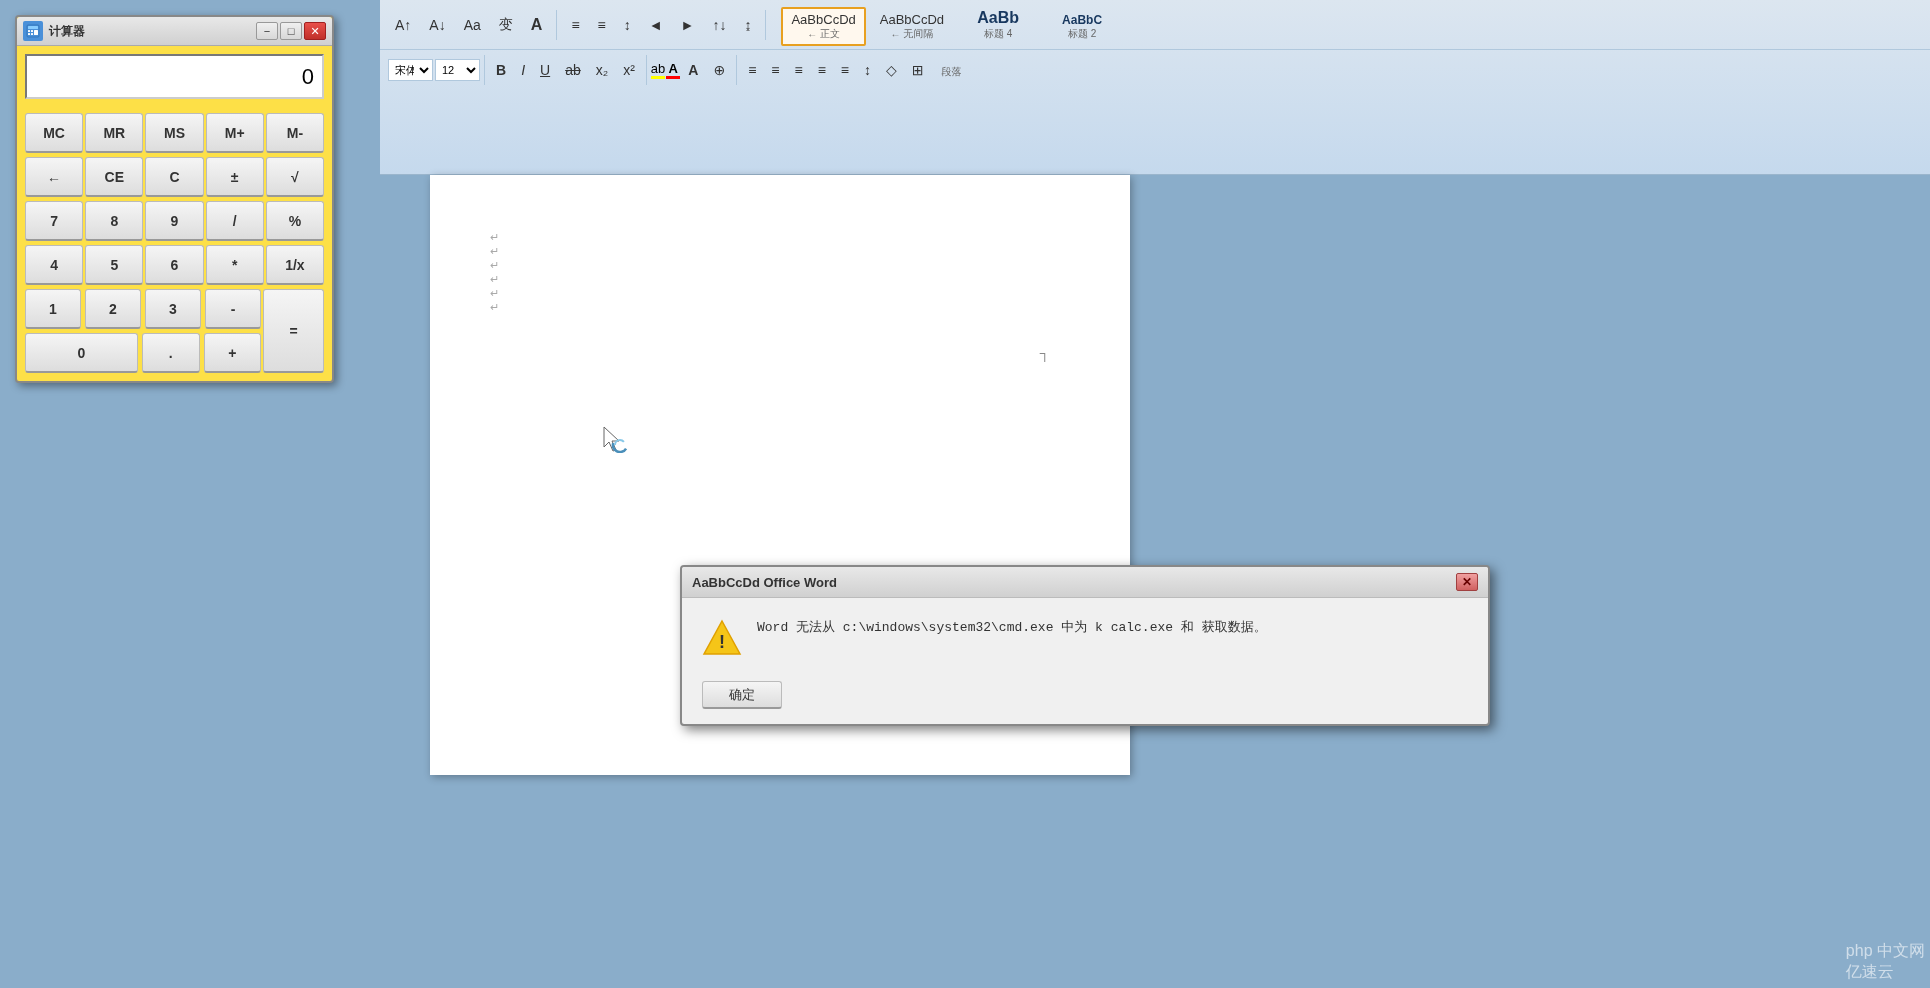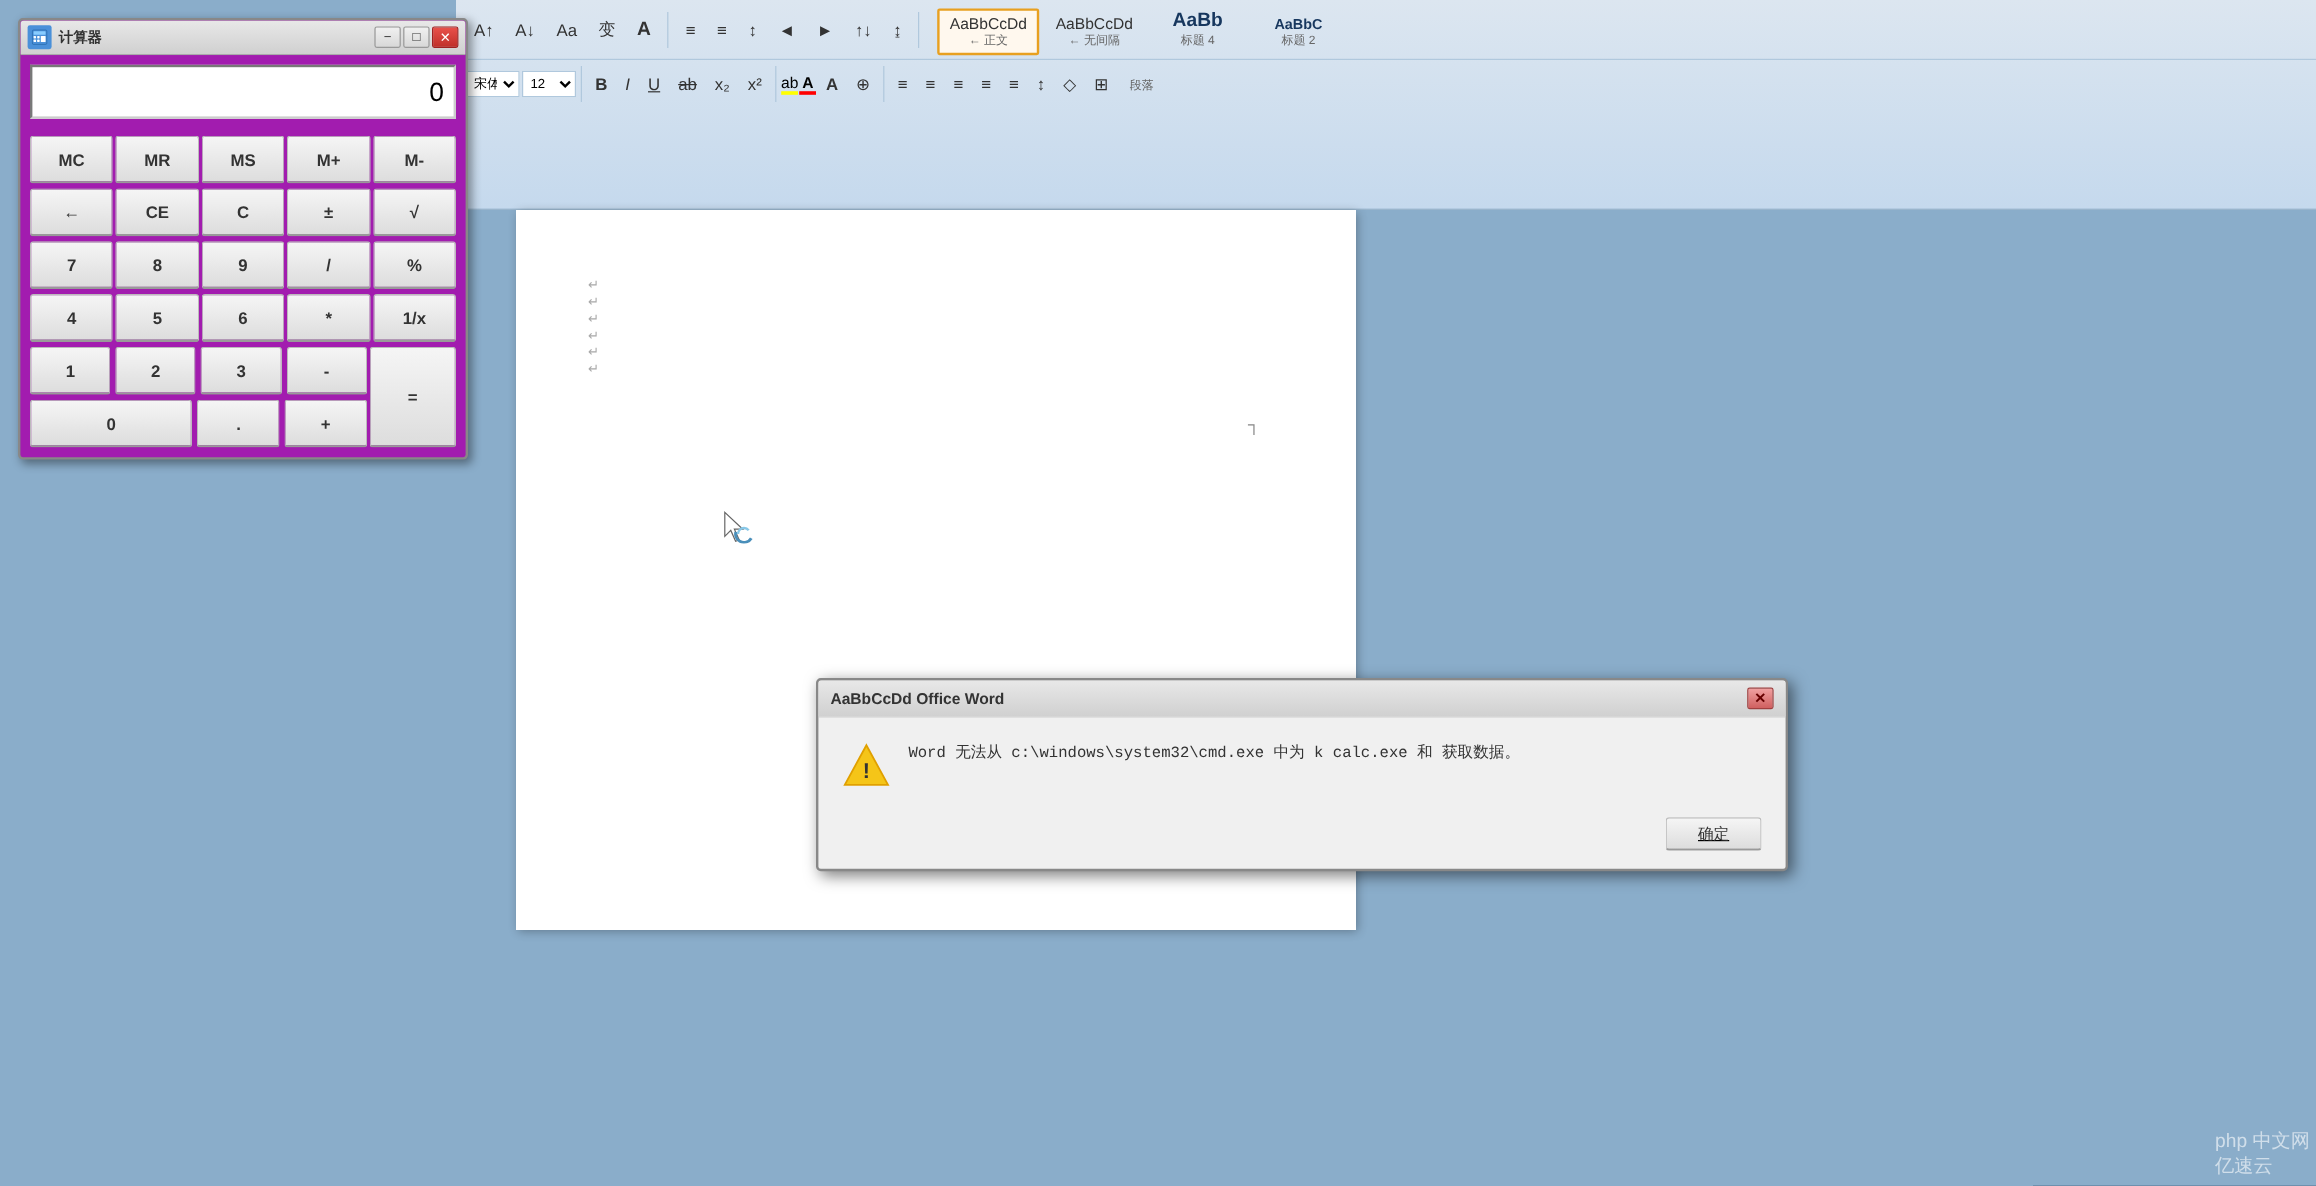--- a/index.html
+++ b/index.html
@@ -149,8 +149,8 @@
       position: absolute;
       top: 15px;
       left: 15px;
-      width: 375px;
-      background: #a21caf;
+      width: 319px;
+      background: #fde047;
       border: 2px solid #888;
       border-radius: 4px;
       box-shadow: 3px 3px 8px rgba(0,0,0,0.4);

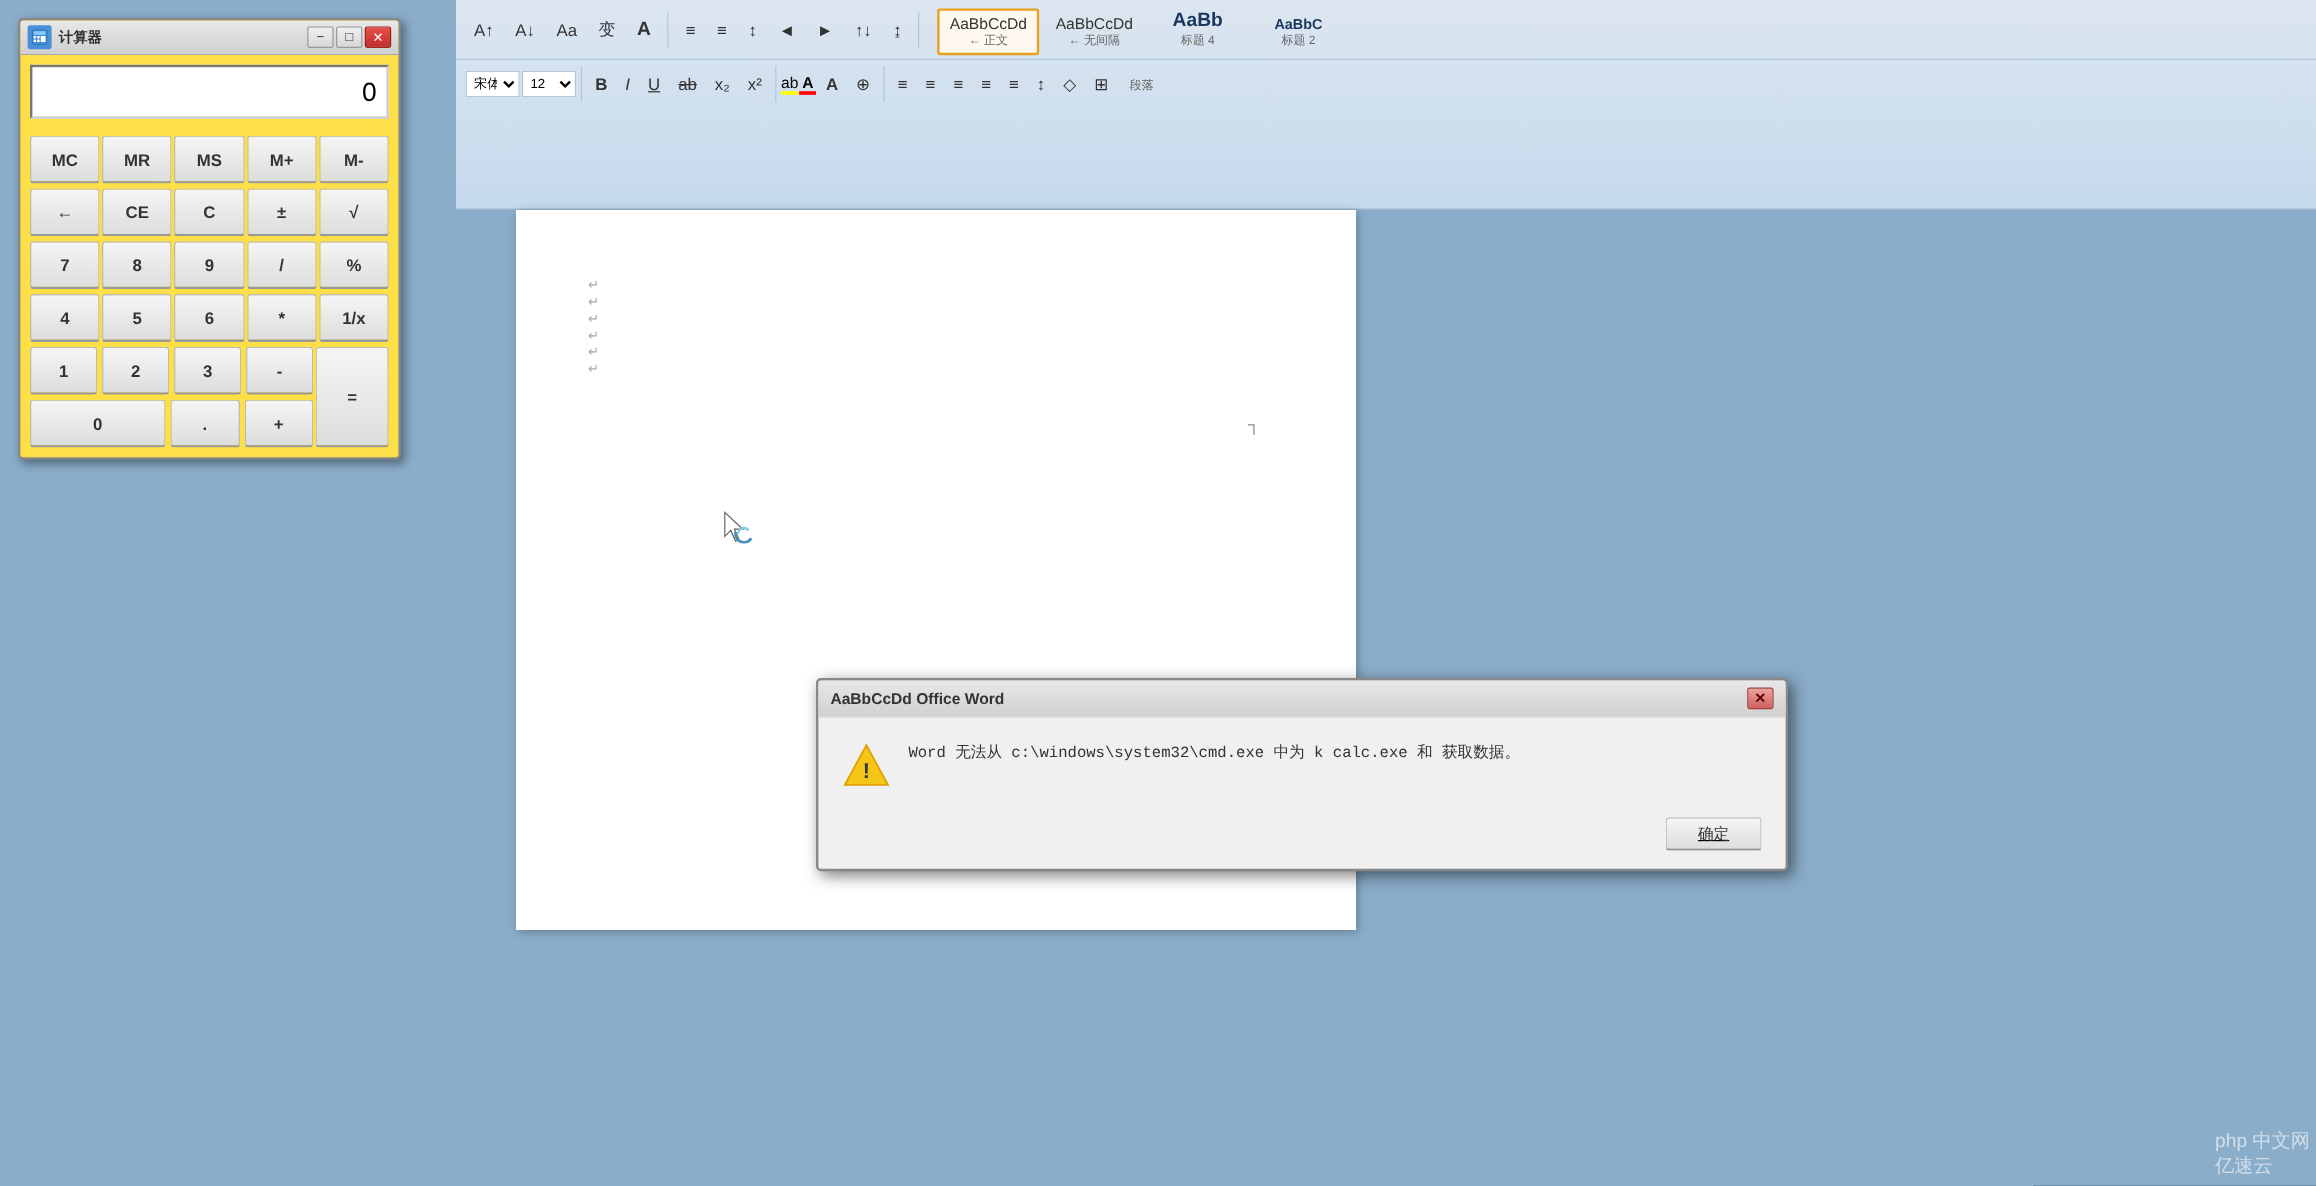--- a/index.html
+++ b/index.html
@@ -339,9 +339,8 @@
 
     .dialog-footer {
       display: flex;
-      justify-content: flex-end;
+      justify-content: flex-start;
       padding: 8px 20px 15px;
-      text-decoration: underline;
     }
 
     .dialog-btn {

